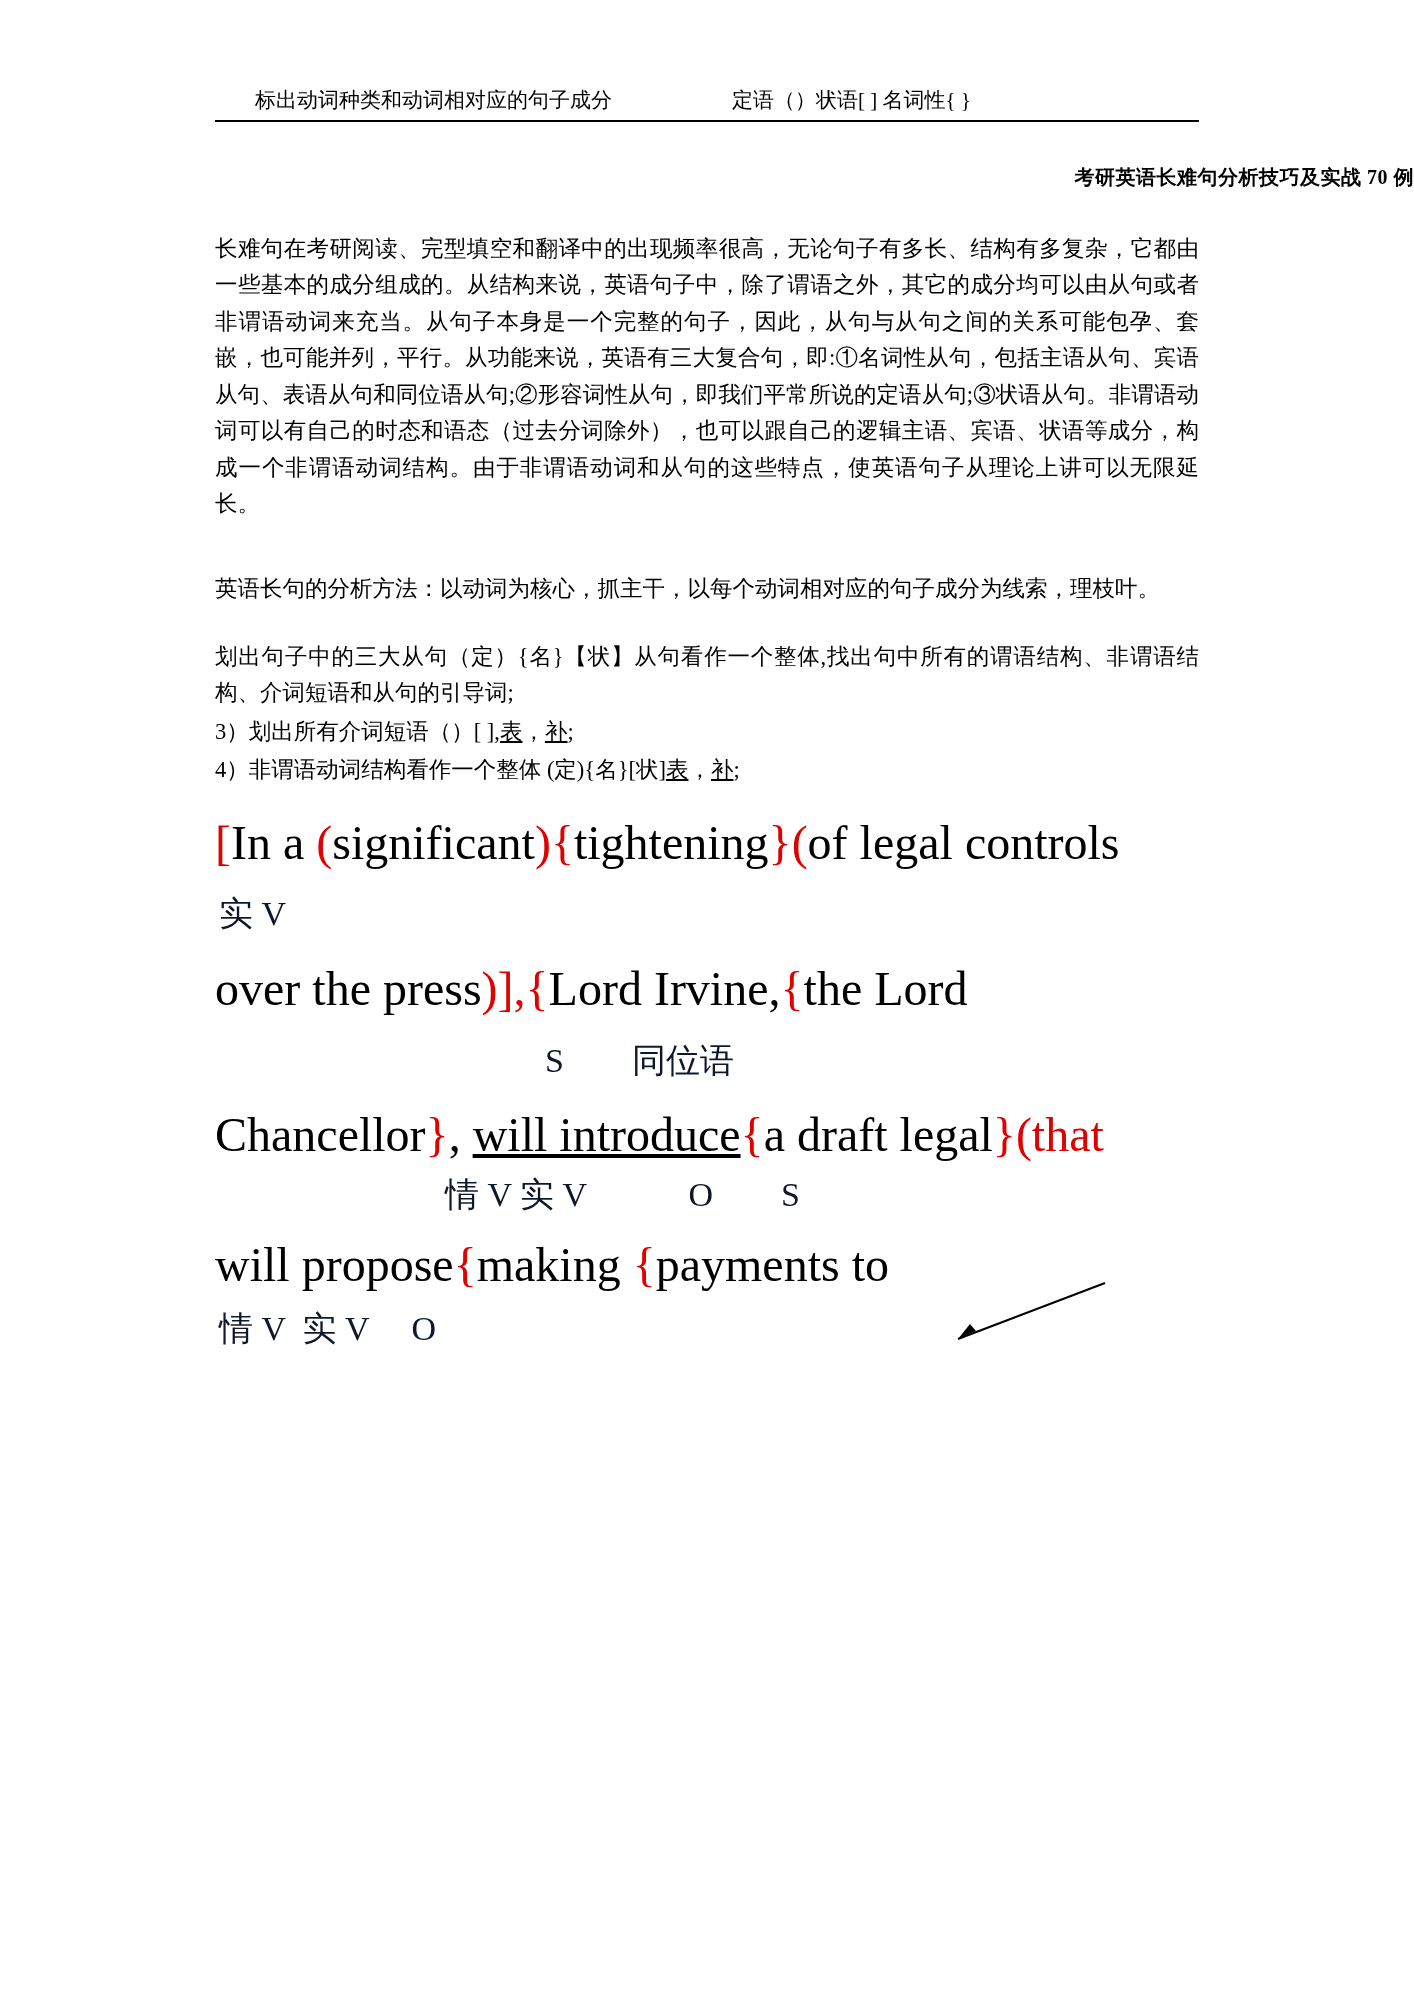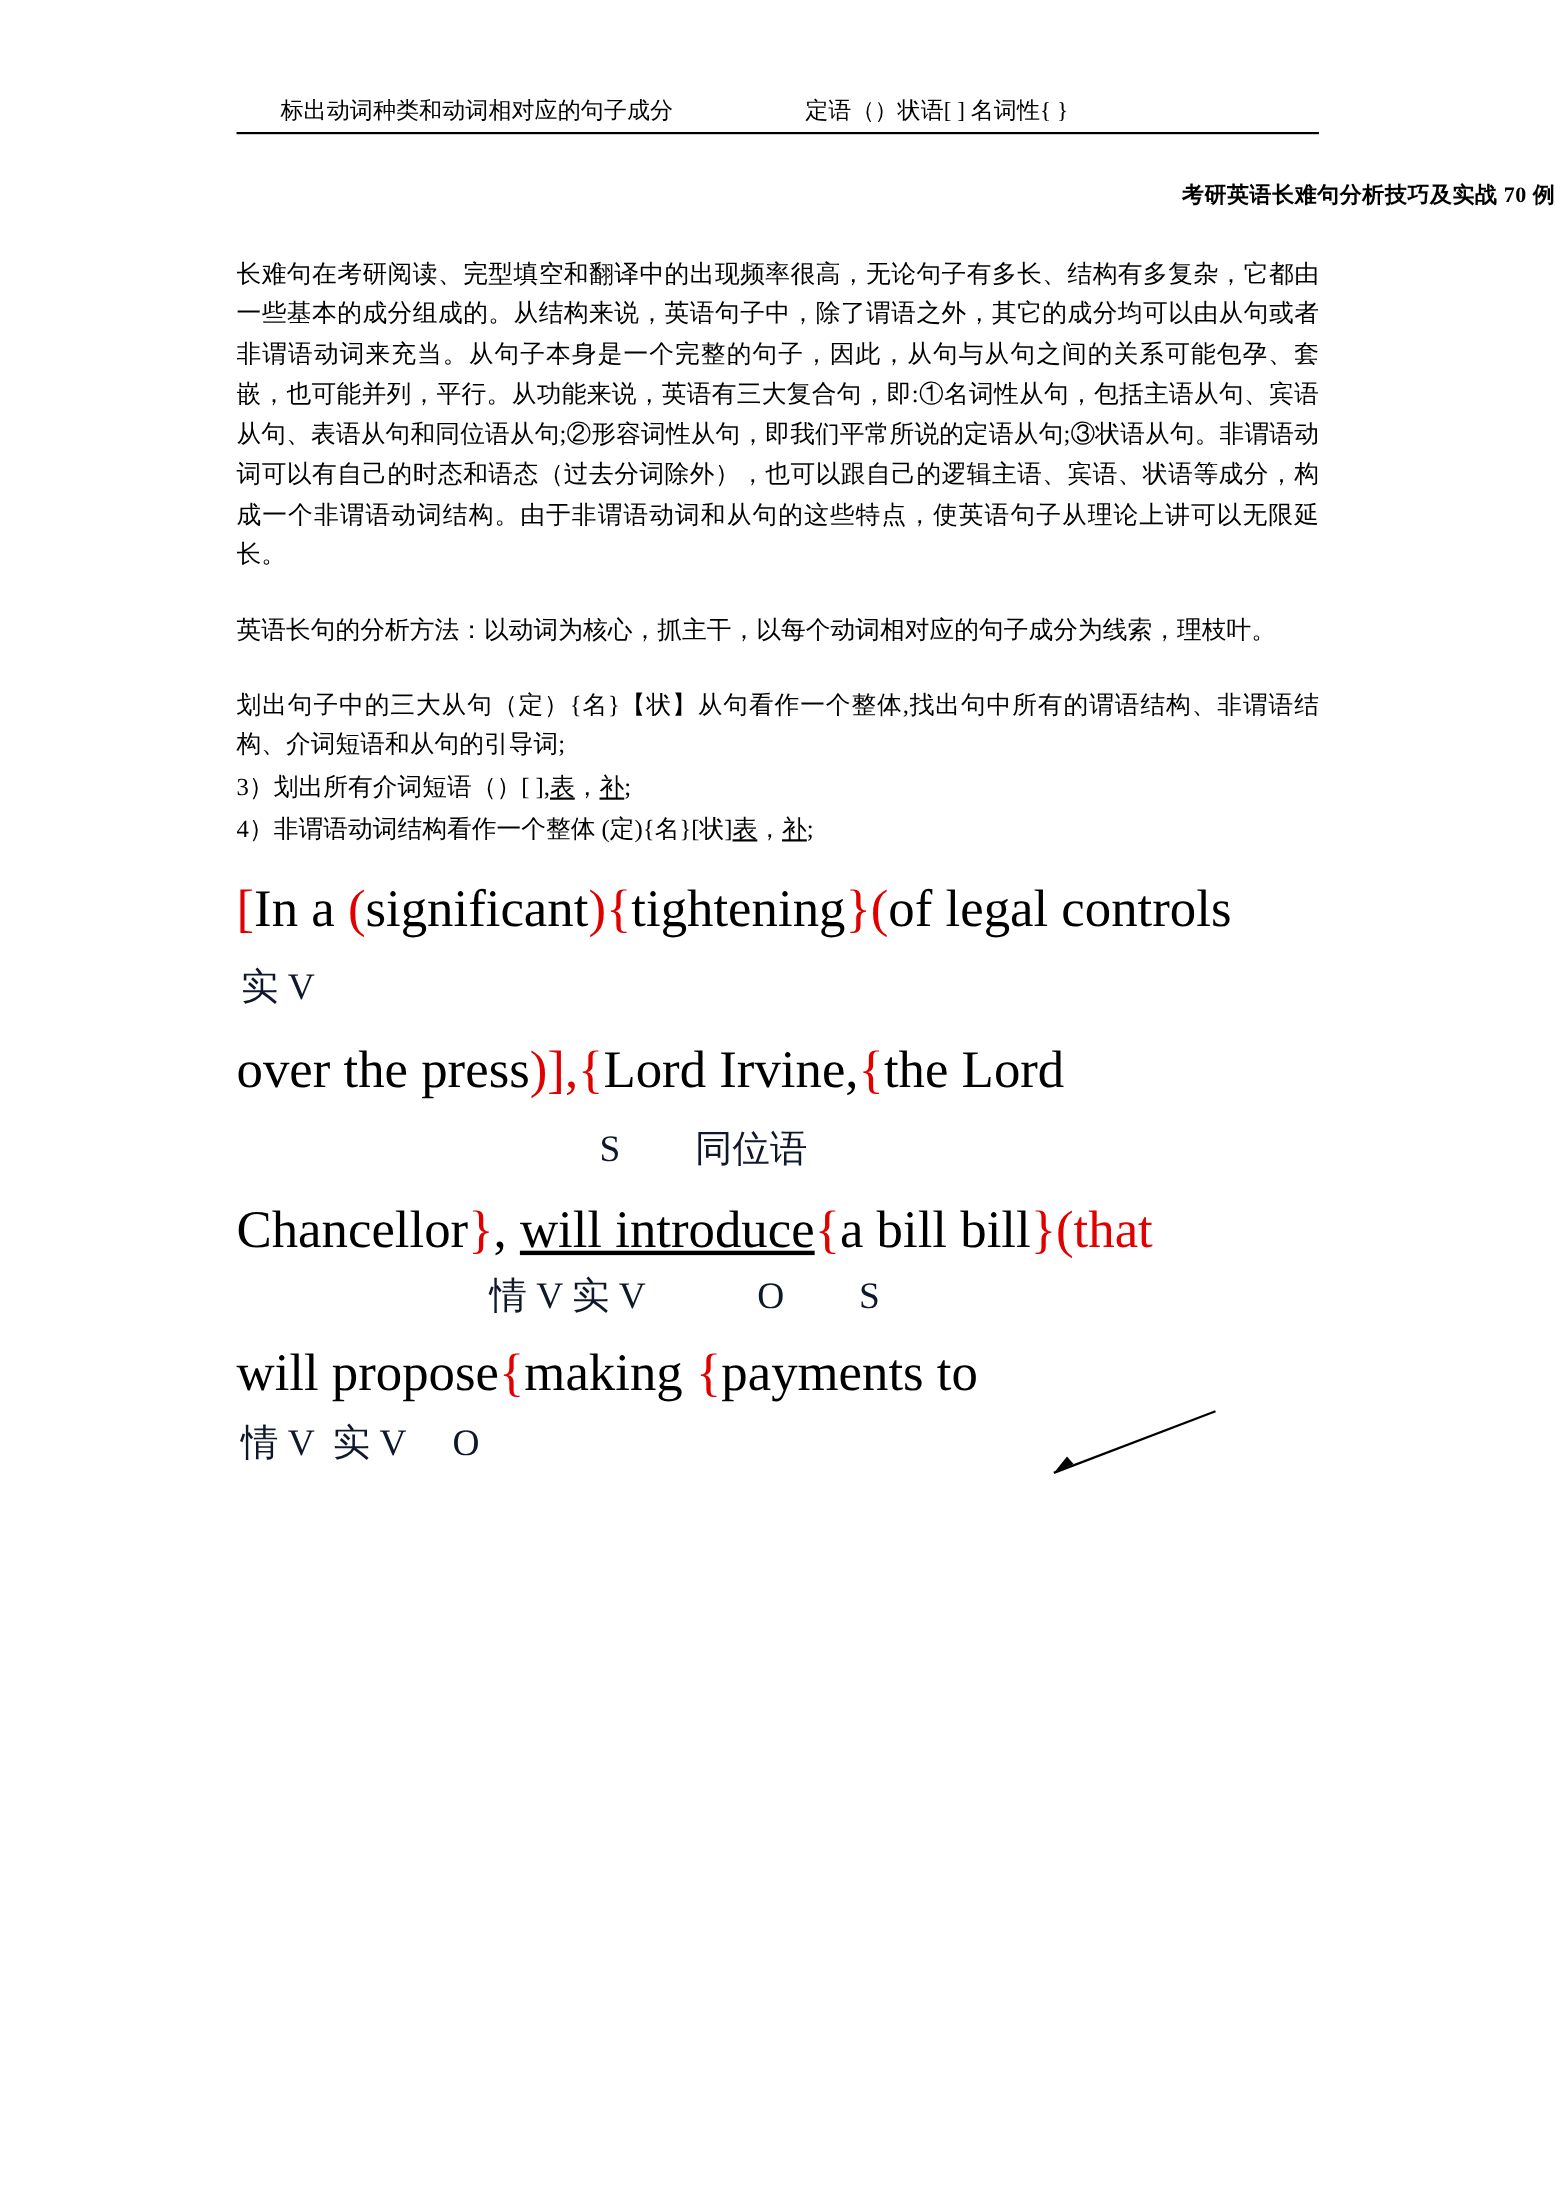--- a/index.html
+++ b/index.html
@@ -59,7 +59,7 @@
     margin: 0;
   }
   p.p-intro { margin-top: 40px; }
-  p.p-method { margin-top: 32px; }
+  p.p-method { margin-top: 48px; }
   p.p-1 { margin-top: 2px; }
   p.p-divide { margin-top: 32px; }
   p.p-3 { margin-top: 2px; }

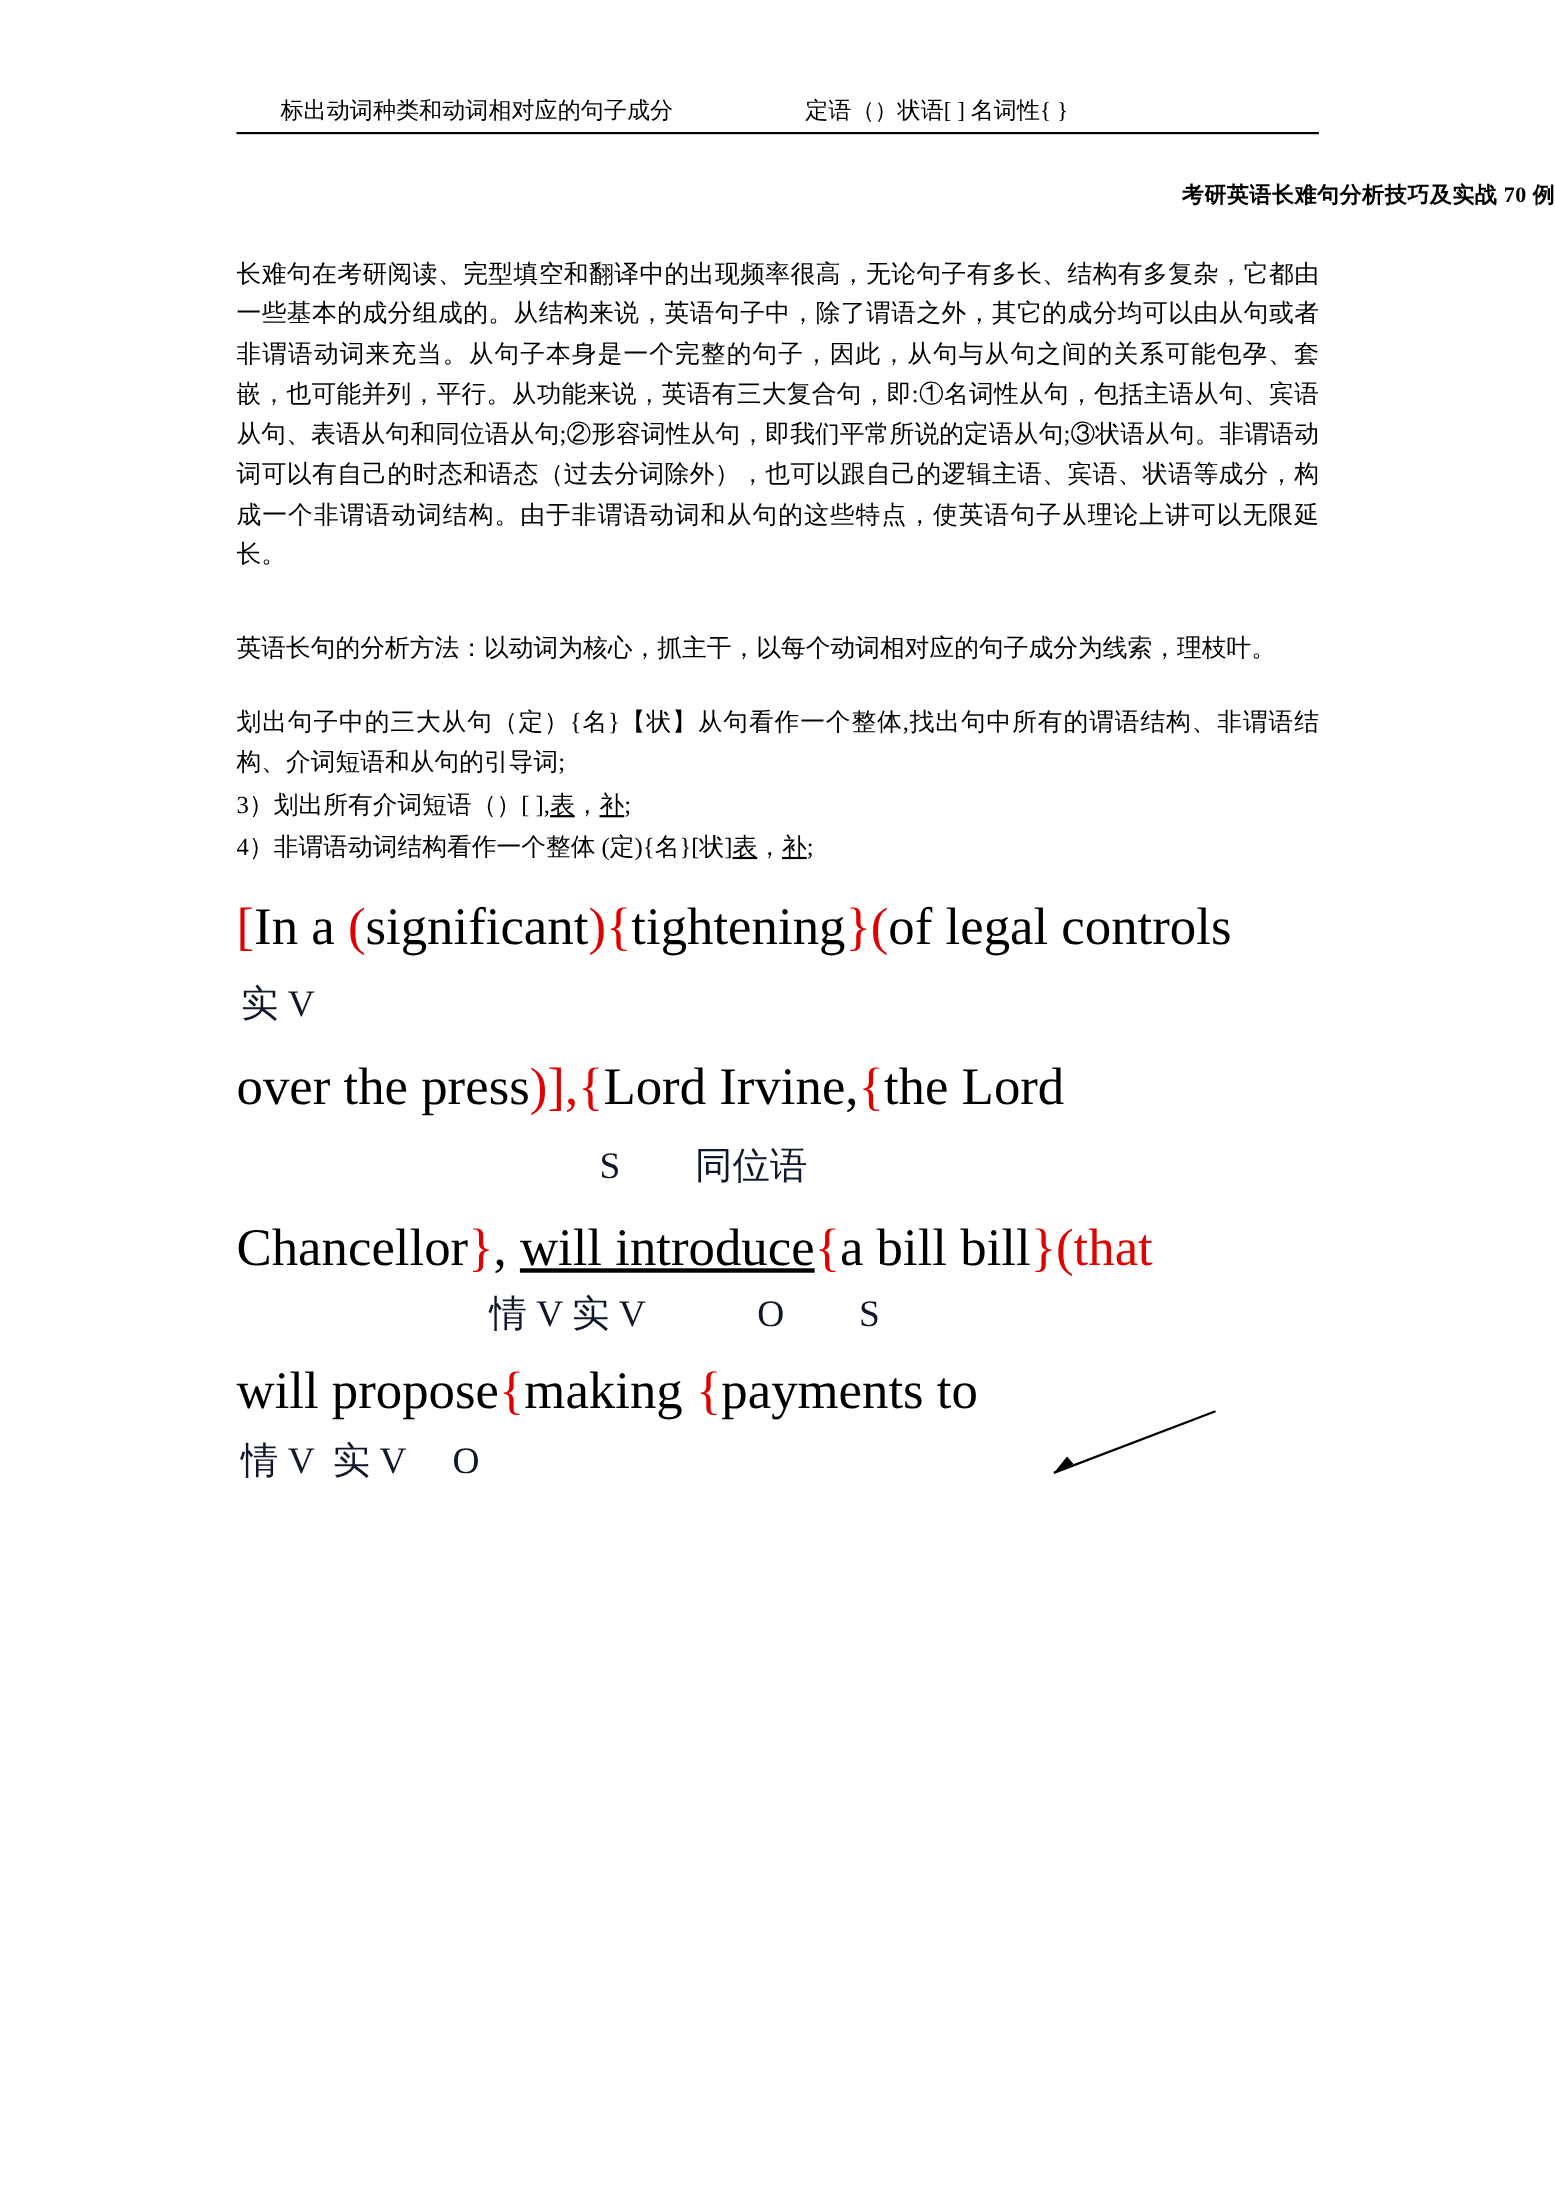--- a/index.html
+++ b/index.html
@@ -132,7 +132,7 @@
     <div class="markrow m2">实 V</div>
     <div class="aline l3"><span class="black">over the press</span><span class="red">)],</span><span class="red">{</span><span class="black">Lord Irvine,</span><span class="red">{</span><span class="black">the Lord</span></div>
     <div class="markrow m4">S        同位语</div>
-    <div class="aline l5"><span class="black">Chancellor</span><span class="red">}</span><span class="black">, </span><span class="black ul">will introduce</span><span class="red">{</span><span class="black">a bill bill</span><span class="red">}</span><span class="red">(</span><span class="red">that</span></div>
+    <div class="aline l5"><span class="black">Chancellor</span><span class="red">}</span><span class="black">, </span><span class="black ul">will introduce</span><span class="red">{</span><span class="black">a draft legal</span><span class="red">}</span><span class="red">(</span><span class="red">that</span></div>
     <div class="markrow m6">情 V 实 V            O        S</div>
     <div class="aline l7"><span class="black">will propose</span><span class="red">{</span><span class="black">making </span><span class="red">{</span><span class="black">payments to</span></div>
     <div class="markrow m8">情 V  实 V     O</div>

